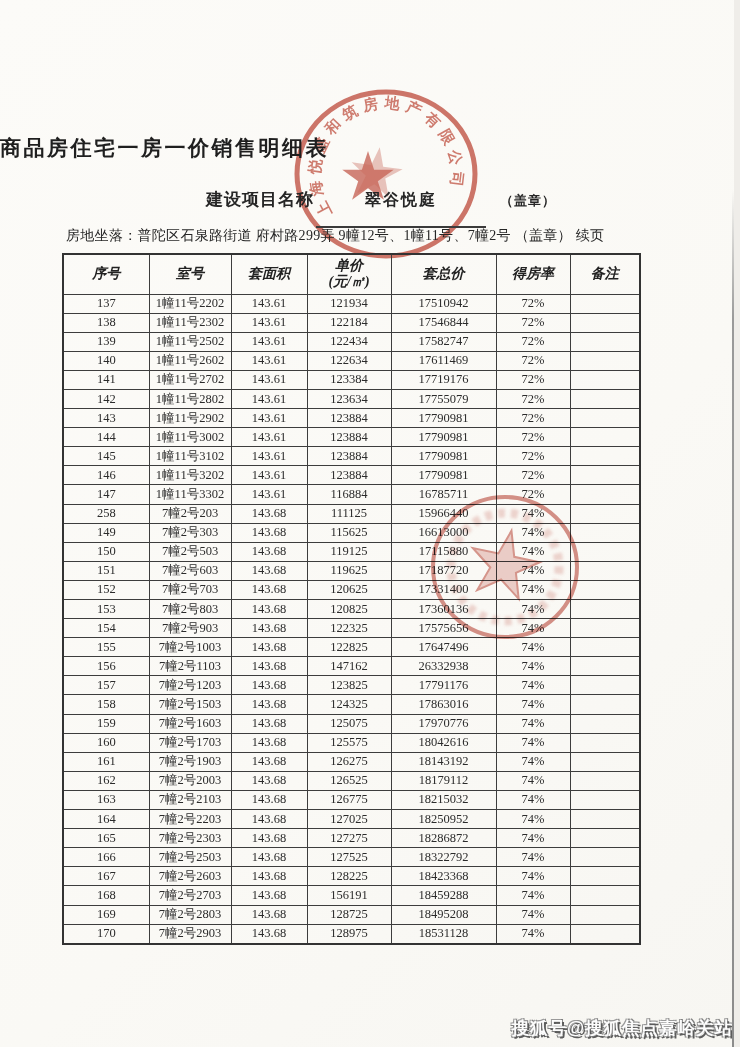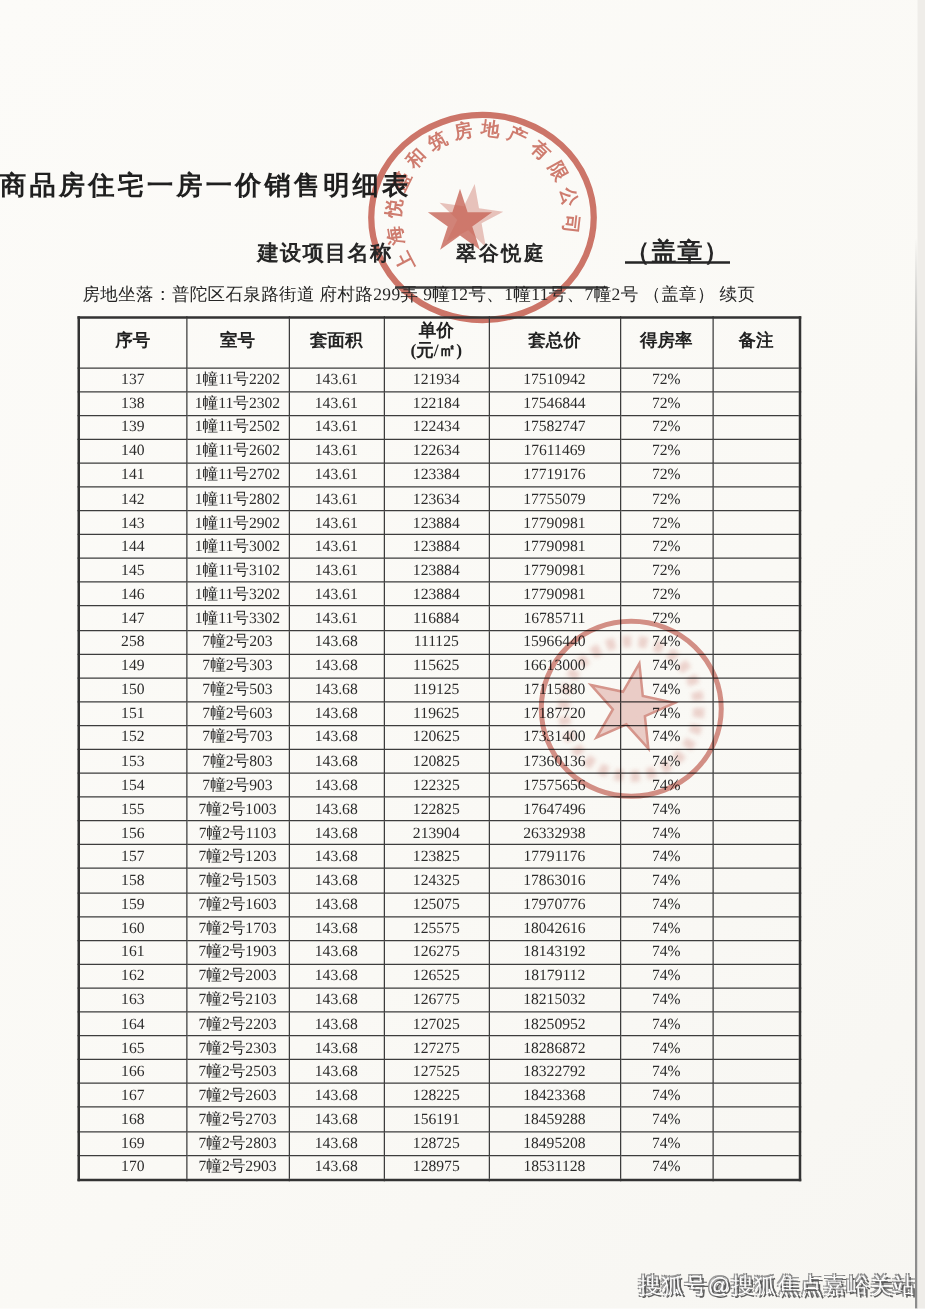--- a/index.html
+++ b/index.html
@@ -35,7 +35,7 @@
     font-size:16px;font-weight:bold;letter-spacing:2px;
     margin-left:2px;padding-bottom:15px;
   }
-  .seal-note{margin-left:14px;font-size:20px;font-weight:bold;text-decoration:underline;}
+  .seal-note{margin-left:14px;font-size:13px;font-weight:bold;}
   .location-line{
     position:absolute;left:66px;top:227px;width:640px;
     font-size:14px;font-weight:normal;letter-spacing:0.3px;white-space:nowrap;

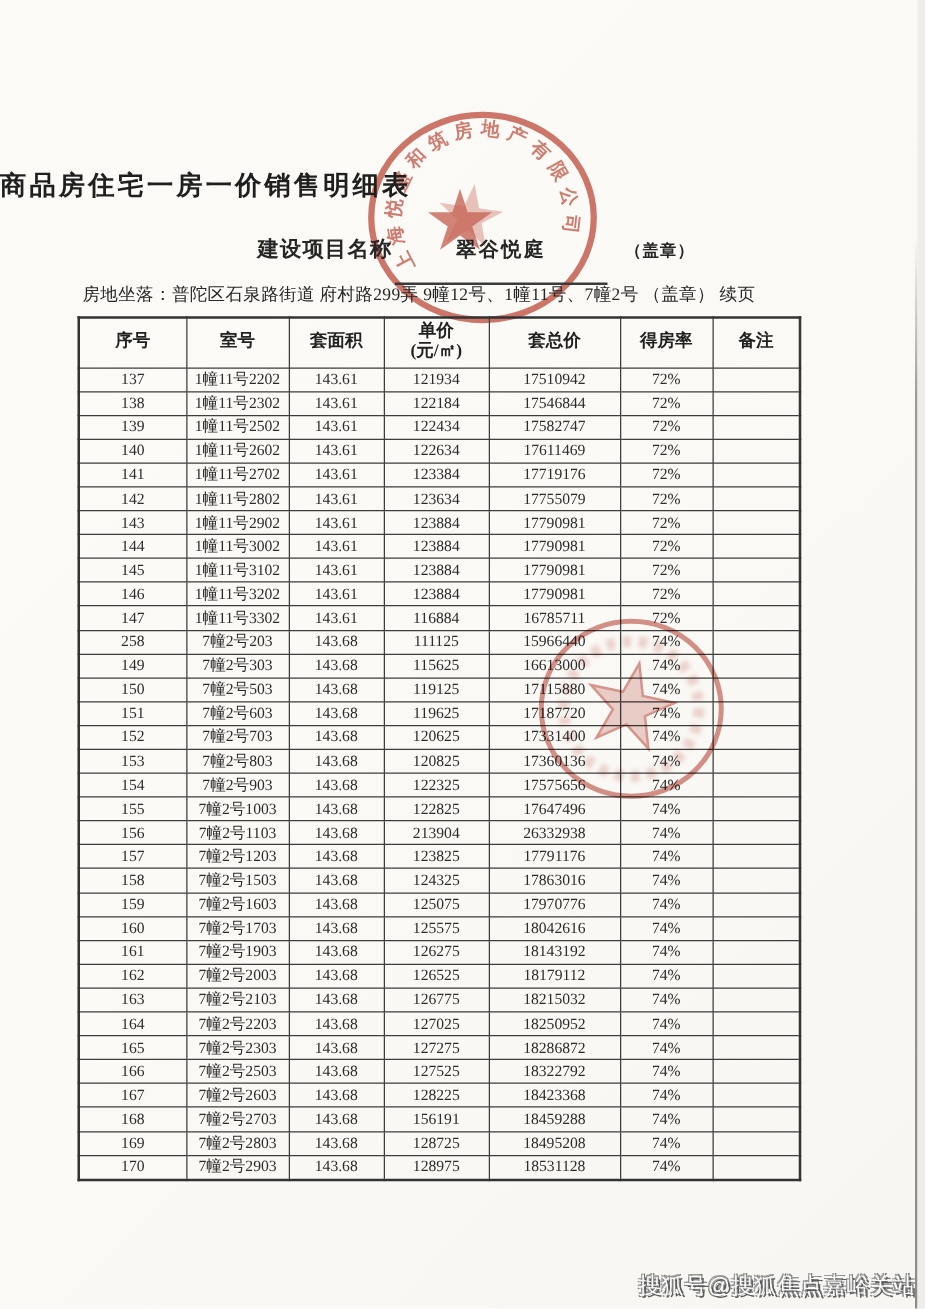--- a/index.html
+++ b/index.html
@@ -51,7 +51,7 @@
     text-align:center;vertical-align:middle;
     padding:0 1px;overflow:hidden;white-space:nowrap;
   }
-  .price-table thead tr{height:40px;}
+  .price-table thead tr{height:40px;font-style:italic;}
   .price-table th{
     font-size:14px;font-weight:bold;color:#222;line-height:1.15;
   }

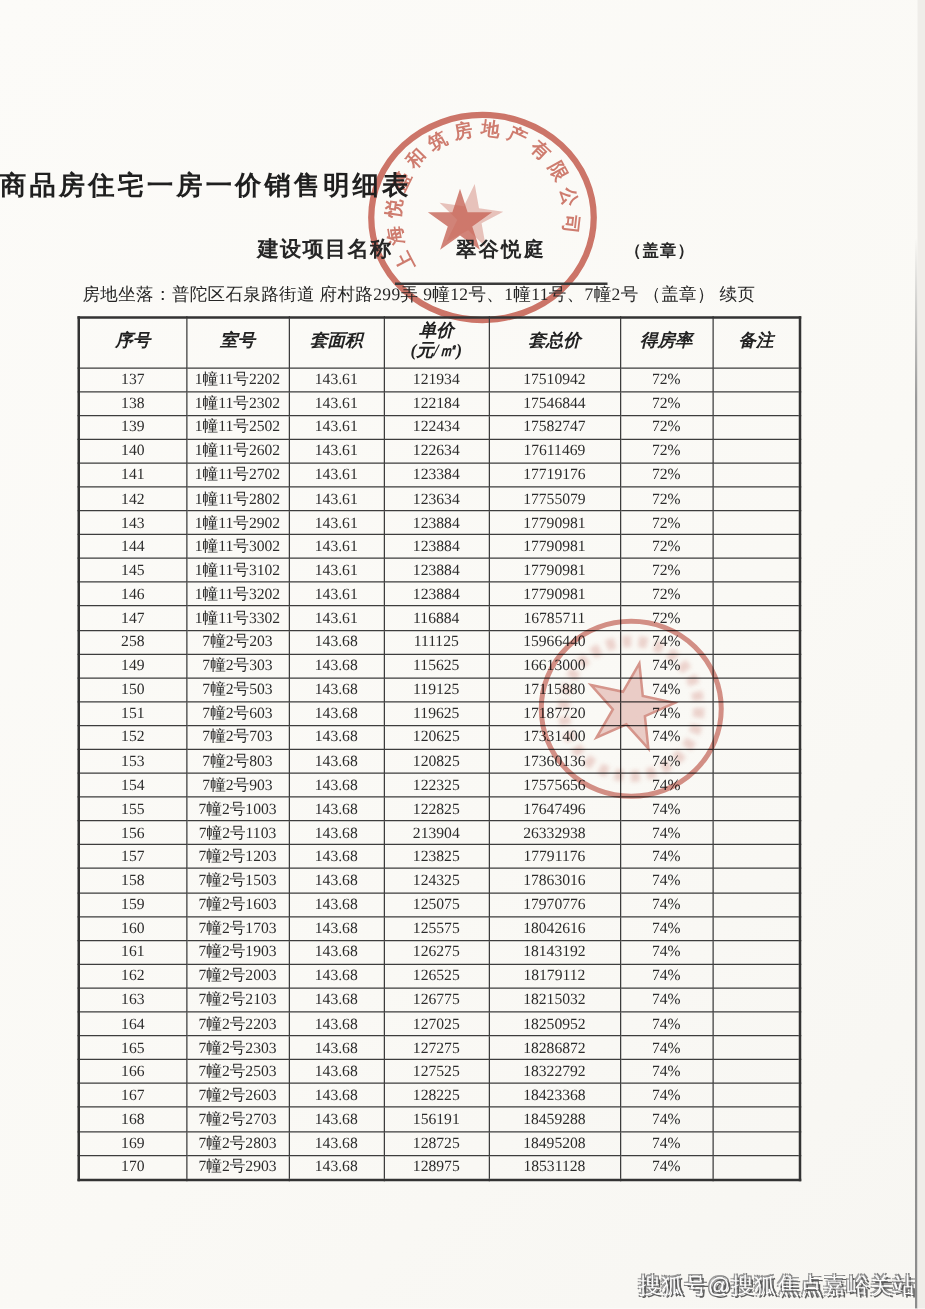--- a/index.html
+++ b/index.html
@@ -298,7 +298,7 @@
           <td>156</td>
           <td>7幢2号1103</td>
           <td>143.68</td>
-          <td>213904</td>
+          <td>147162</td>
           <td>26332938</td>
           <td>74%</td>
           <td></td>

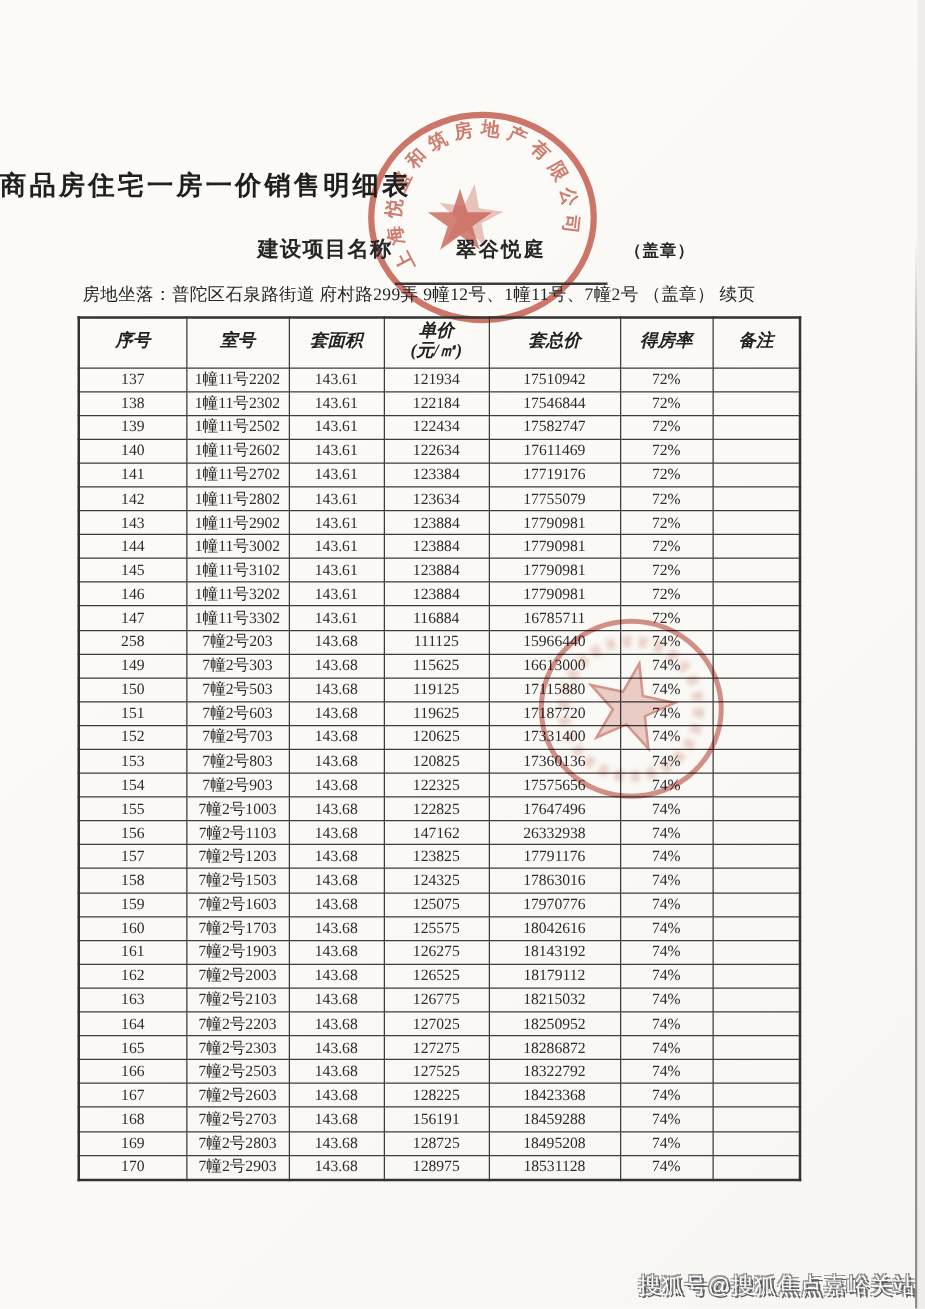--- a/index.html
+++ b/index.html
@@ -66,7 +66,7 @@
   .watermark{
     position:absolute;right:7px;top:1016px;
     font-family:"Liberation Sans","DejaVu Sans",sans-serif;
-    font-size:17.5px;font-weight:normal;letter-spacing:1px;
+    font-size:17.5px;font-weight:bold;letter-spacing:1px;
     color:#fdfdfd;
     text-shadow:2px 2px 0 #5c5c5c,-1px -1px 0 #9a9a9a,1px -1px 0 #808080,-1px 1px 0 #808080;
     white-space:nowrap;

